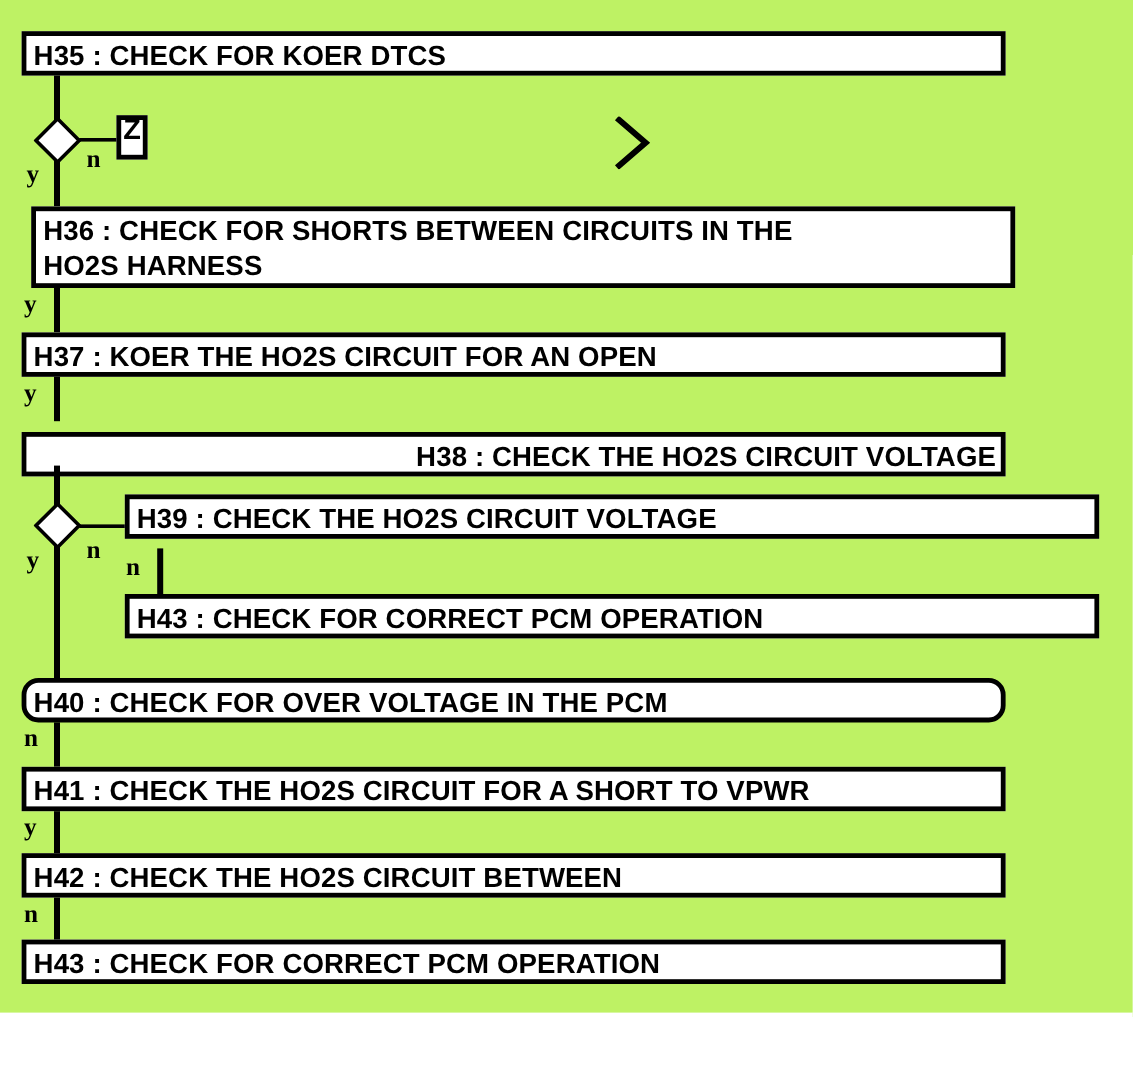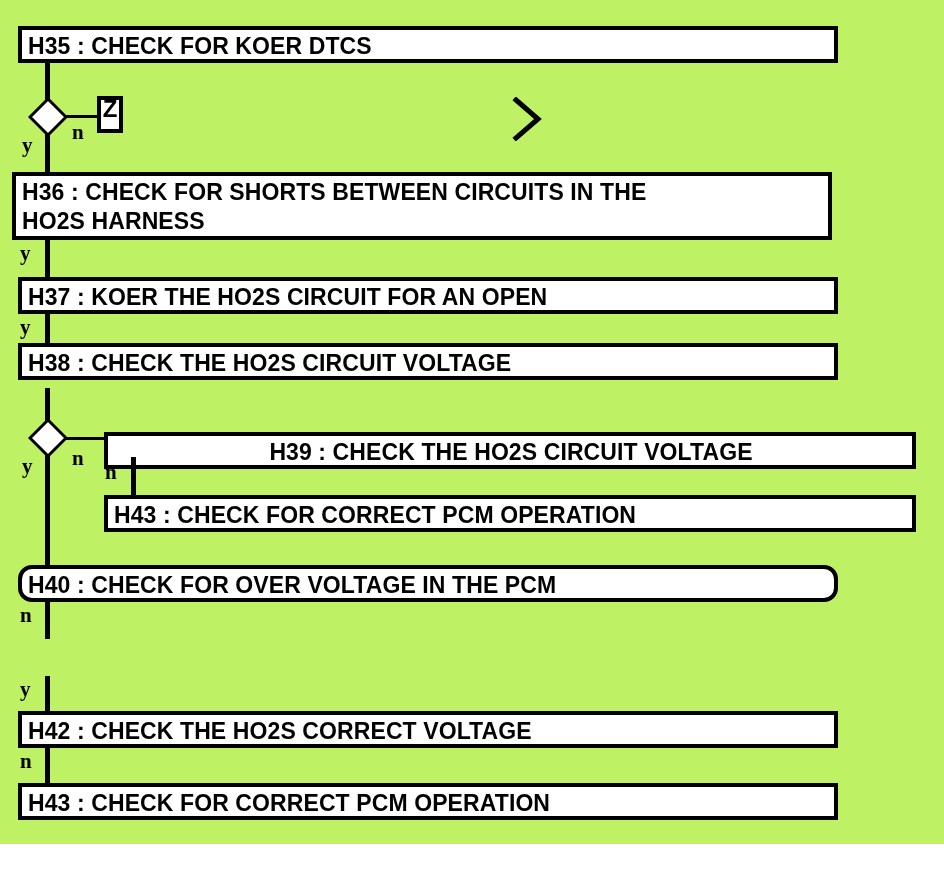--- a/index.html
+++ b/index.html
@@ -126,7 +126,7 @@
     </svg>
   </div>
 
-  <div class="node-box" style="left:12px; top:172px; width:820px; height:68px;">
+  <div class="node-box" style="left:26px; top:172px; width:820px; height:68px;">
     <div class="node-label">H36 : CHECK FOR SHORTS BETWEEN CIRCUITS IN THE
 HO2S HARNESS</div>
   </div>

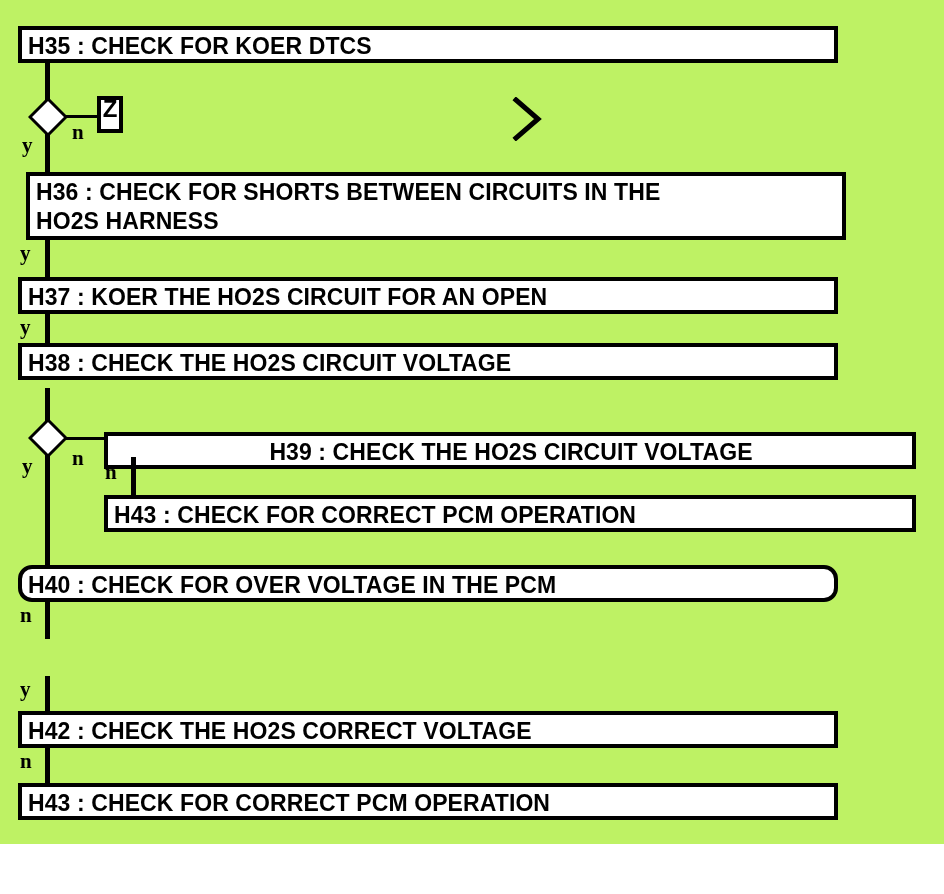--- a/index.html
+++ b/index.html
@@ -141,7 +141,7 @@
   <div class="edge-label" style="left:20px; top:317px;">y</div>
   <div class="vline" style="left:45px; top:314px; height:37px;"></div>
 
-  <div class="node-box" style="left:18px; top:343px; width:820px; height:37px;">
+  <div class="node-box" style="left:18px; top:360px; width:820px; height:37px;text-align:right;">
     <div class="node-label">H38 : CHECK THE HO2S CIRCUIT VOLTAGE</div>
   </div>
 

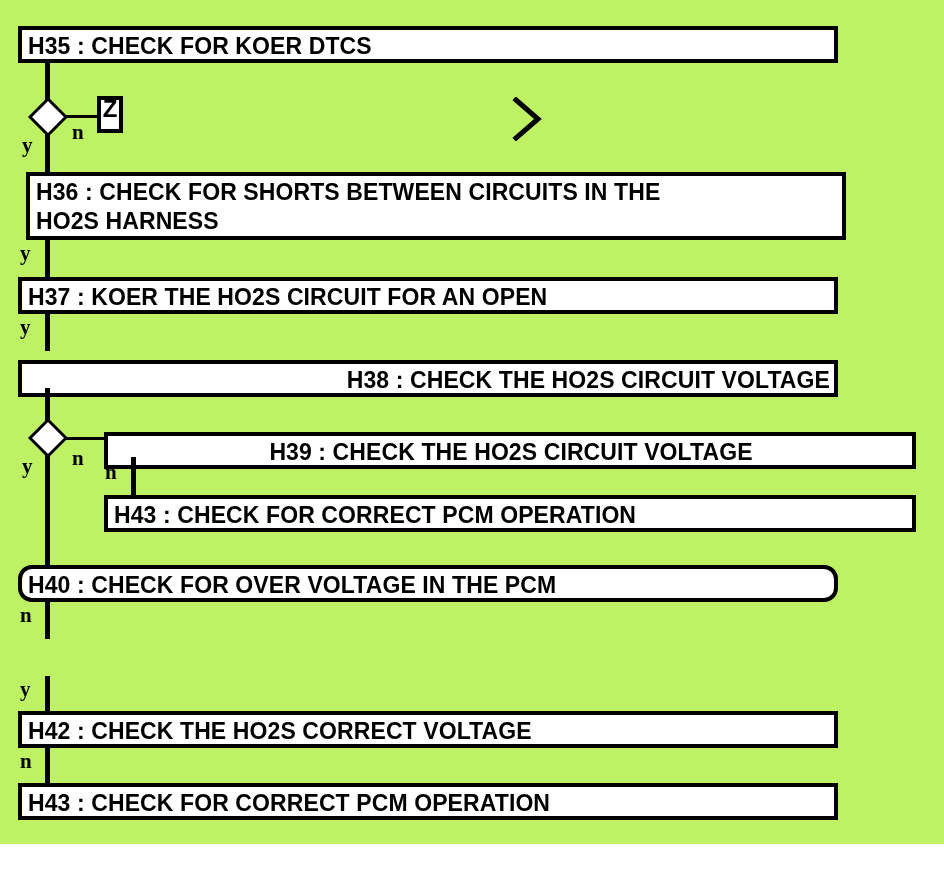--- a/index.html
+++ b/index.html
@@ -159,7 +159,7 @@
   <div class="hline-thin" style="left:66px; top:437px; width:40px;"></div>
   <div class="edge-label" style="left:72px; top:448px;">n</div>
 
-  <div class="node-box" style="left:104px; top:432px; width:812px; height:37px;text-align:center;">
+  <div class="node-box" style="left:104px; top:412px; width:812px; height:37px;">
     <div class="node-label">H39 : CHECK THE HO2S CIRCUIT VOLTAGE</div>
   </div>
 

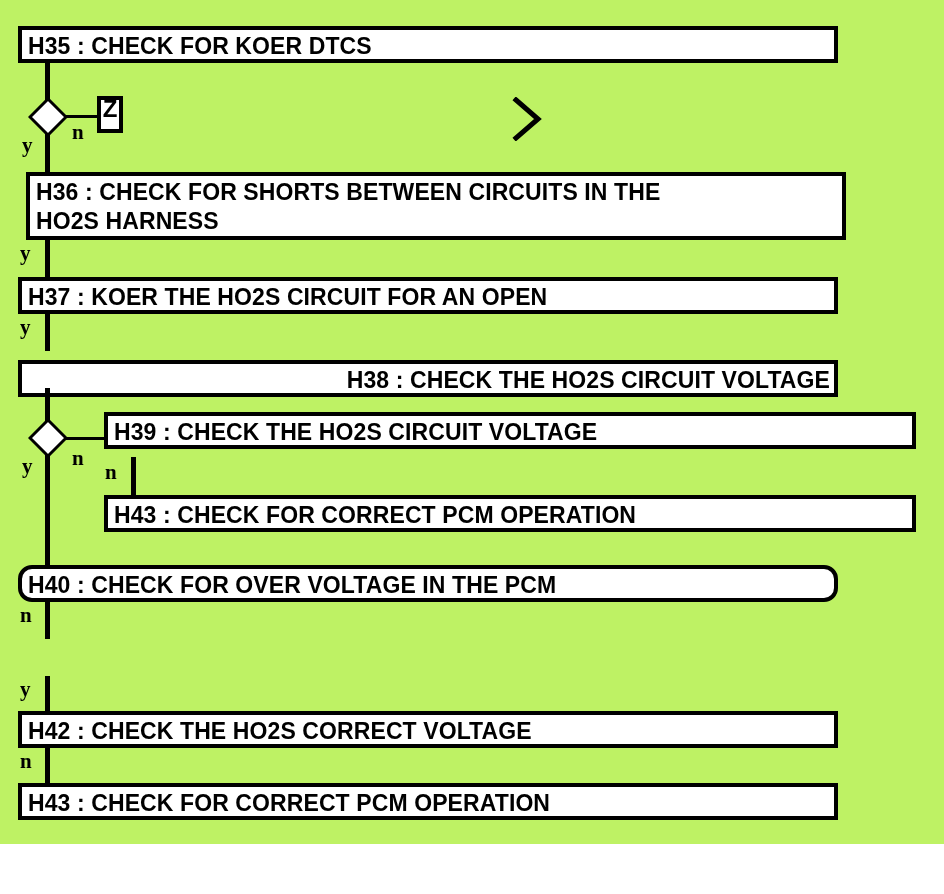--- a/index.html
+++ b/index.html
@@ -177,6 +177,9 @@
   <div class="edge-label" style="left:20px; top:605px;">n</div>
   <div class="vline" style="left:45px; top:602px; height:37px;"></div>
 
+  <div class="node-box" style="left:18px; top:639px; width:820px; height:37px;">
+    <div class="node-label">H41 : CHECK THE HO2S CIRCUIT FOR A SHORT TO VPWR</div>
+  </div>
 
   <div class="edge-label" style="left:20px; top:679px;">y</div>
   <div class="vline" style="left:45px; top:676px; height:37px;"></div>

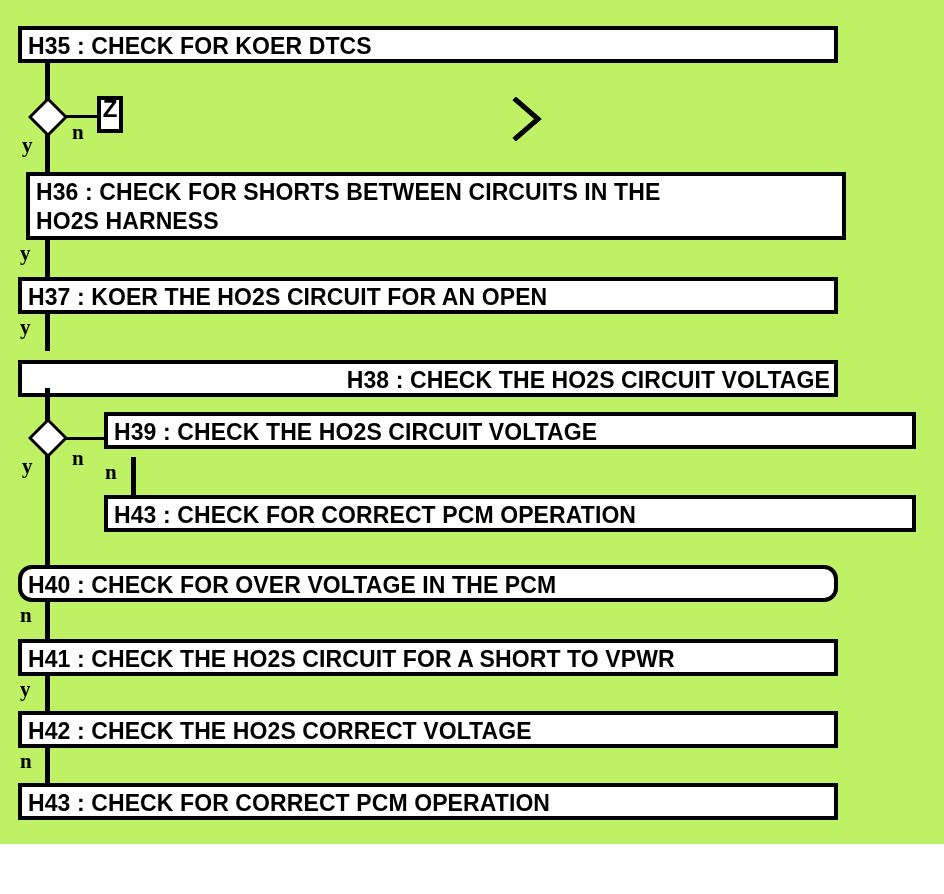--- a/index.html
+++ b/index.html
@@ -185,7 +185,7 @@
   <div class="vline" style="left:45px; top:676px; height:37px;"></div>
 
   <div class="node-box" style="left:18px; top:711px; width:820px; height:37px;">
-    <div class="node-label">H42 : CHECK THE HO2S CORRECT VOLTAGE</div>
+    <div class="node-label">H42 : CHECK THE HO2S CIRCUIT BETWEEN</div>
   </div>
 
   <div class="edge-label" style="left:20px; top:751px;">n</div>

